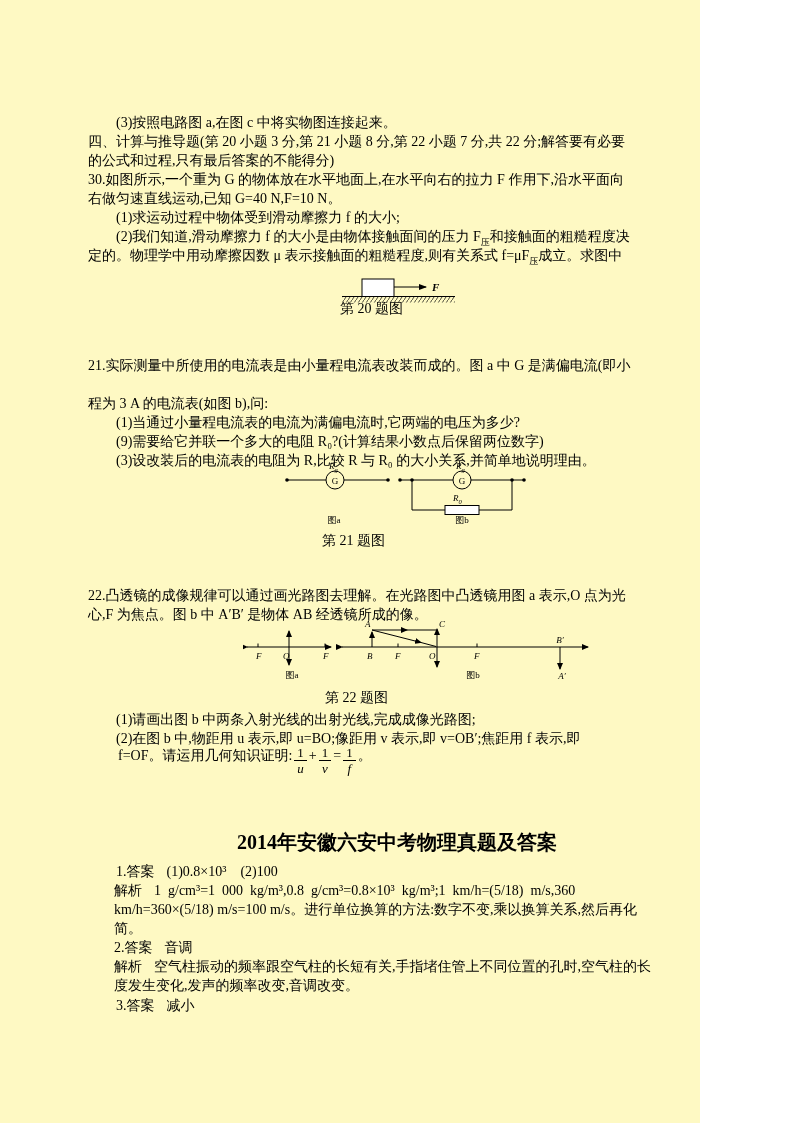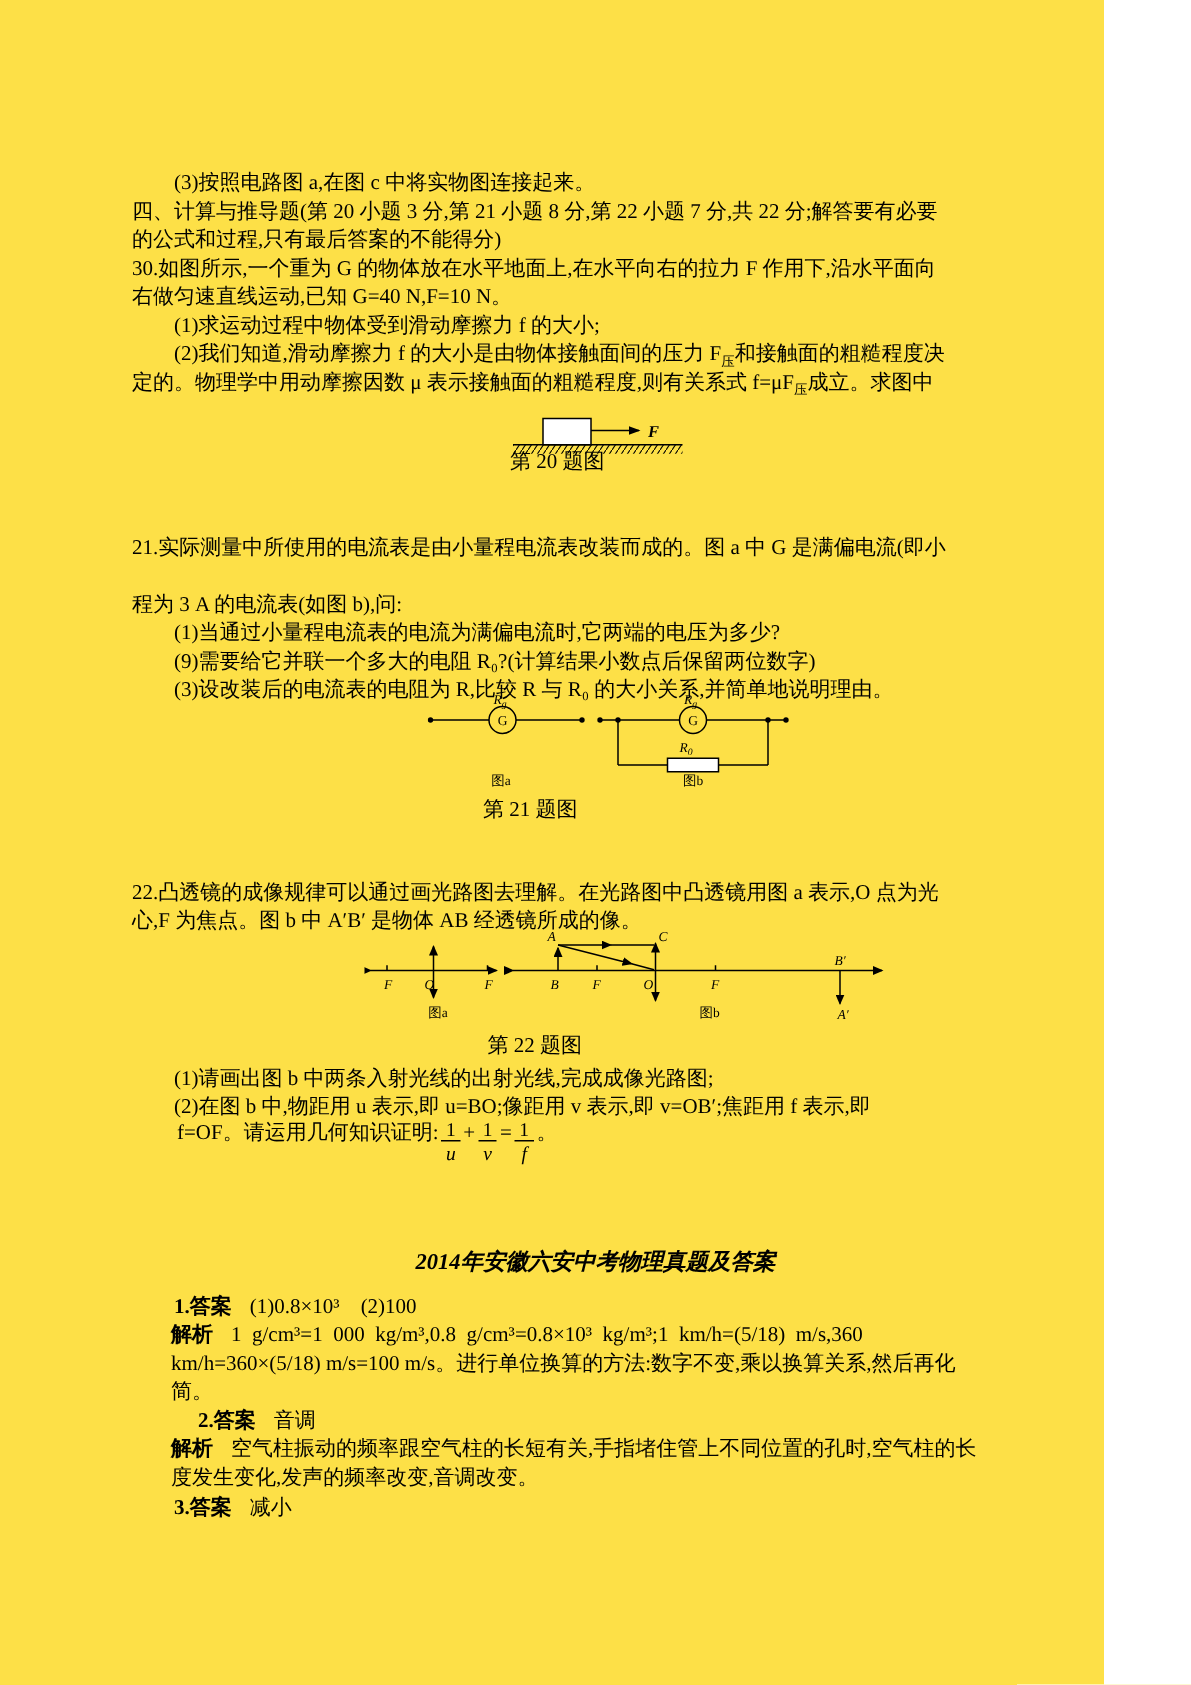--- a/index.html
+++ b/index.html
@@ -3,8 +3,8 @@
 <meta charset="utf-8">
 <style>
   html,body{margin:0;padding:0;background:#ffffff;}
-  .page{position:relative;width:700px;height:1123px;background:#fde047;color:#000;
-        font-family:"Liberation Serif","DejaVu Serif",serif;font-size:14px;overflow:hidden;padding-left:36px;}
+  .page{position:relative;width:700px;height:1123px;background:#fef9c3;color:#000;
+        font-family:"Liberation Serif","DejaVu Serif",serif;font-size:14px;overflow:hidden;}
   .ln{position:absolute;white-space:pre;line-height:19px;}
   .title{font-weight:bold;font-size:15px;font-style:italic;}
   .lbl{font-weight:bold;margin-right:12px;}

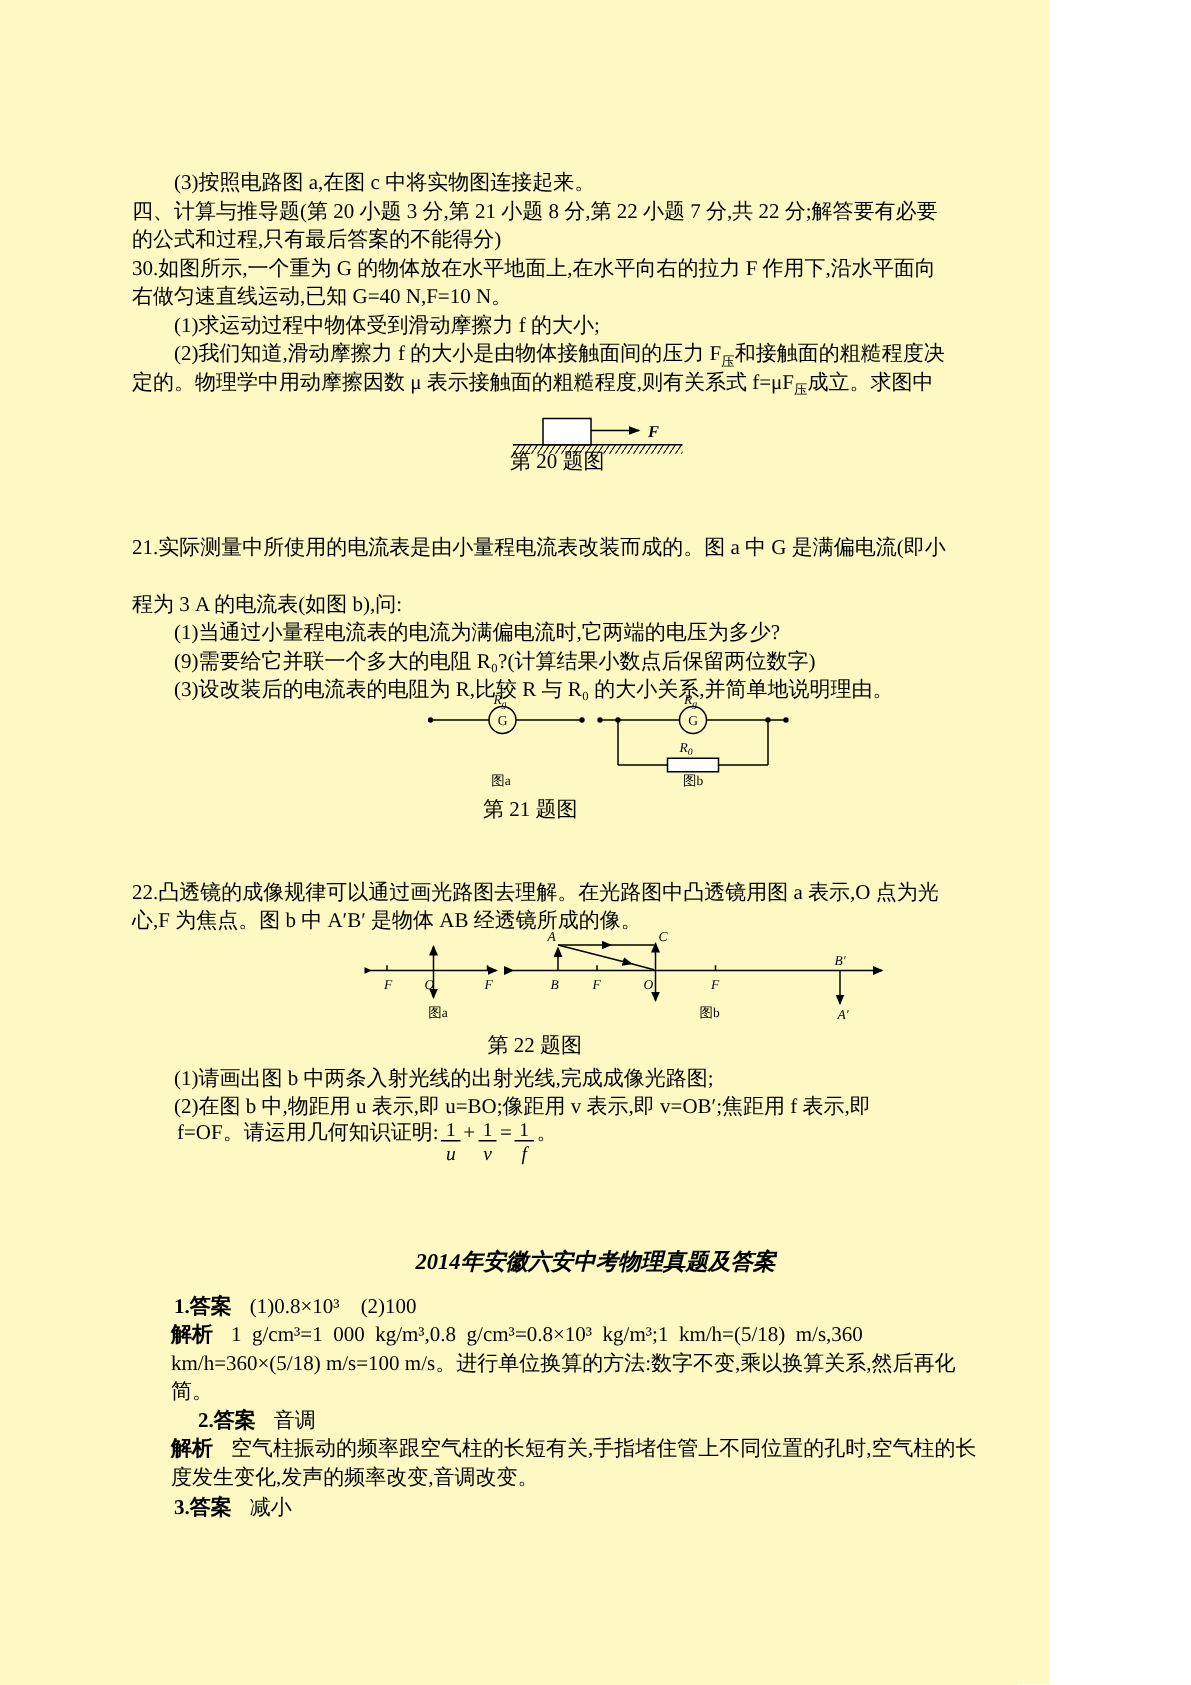--- a/index.html
+++ b/index.html
@@ -6,7 +6,7 @@
   .page{position:relative;width:700px;height:1123px;background:#fef9c3;color:#000;
         font-family:"Liberation Serif","DejaVu Serif",serif;font-size:14px;overflow:hidden;}
   .ln{position:absolute;white-space:pre;line-height:19px;}
-  .title{font-weight:bold;font-size:15px;font-style:italic;}
+  .title{font-weight:bold;font-size:20px;}
   .lbl{font-weight:bold;margin-right:12px;}
   sub{font-size:9px;line-height:0;}
   .cap{text-align:left;}

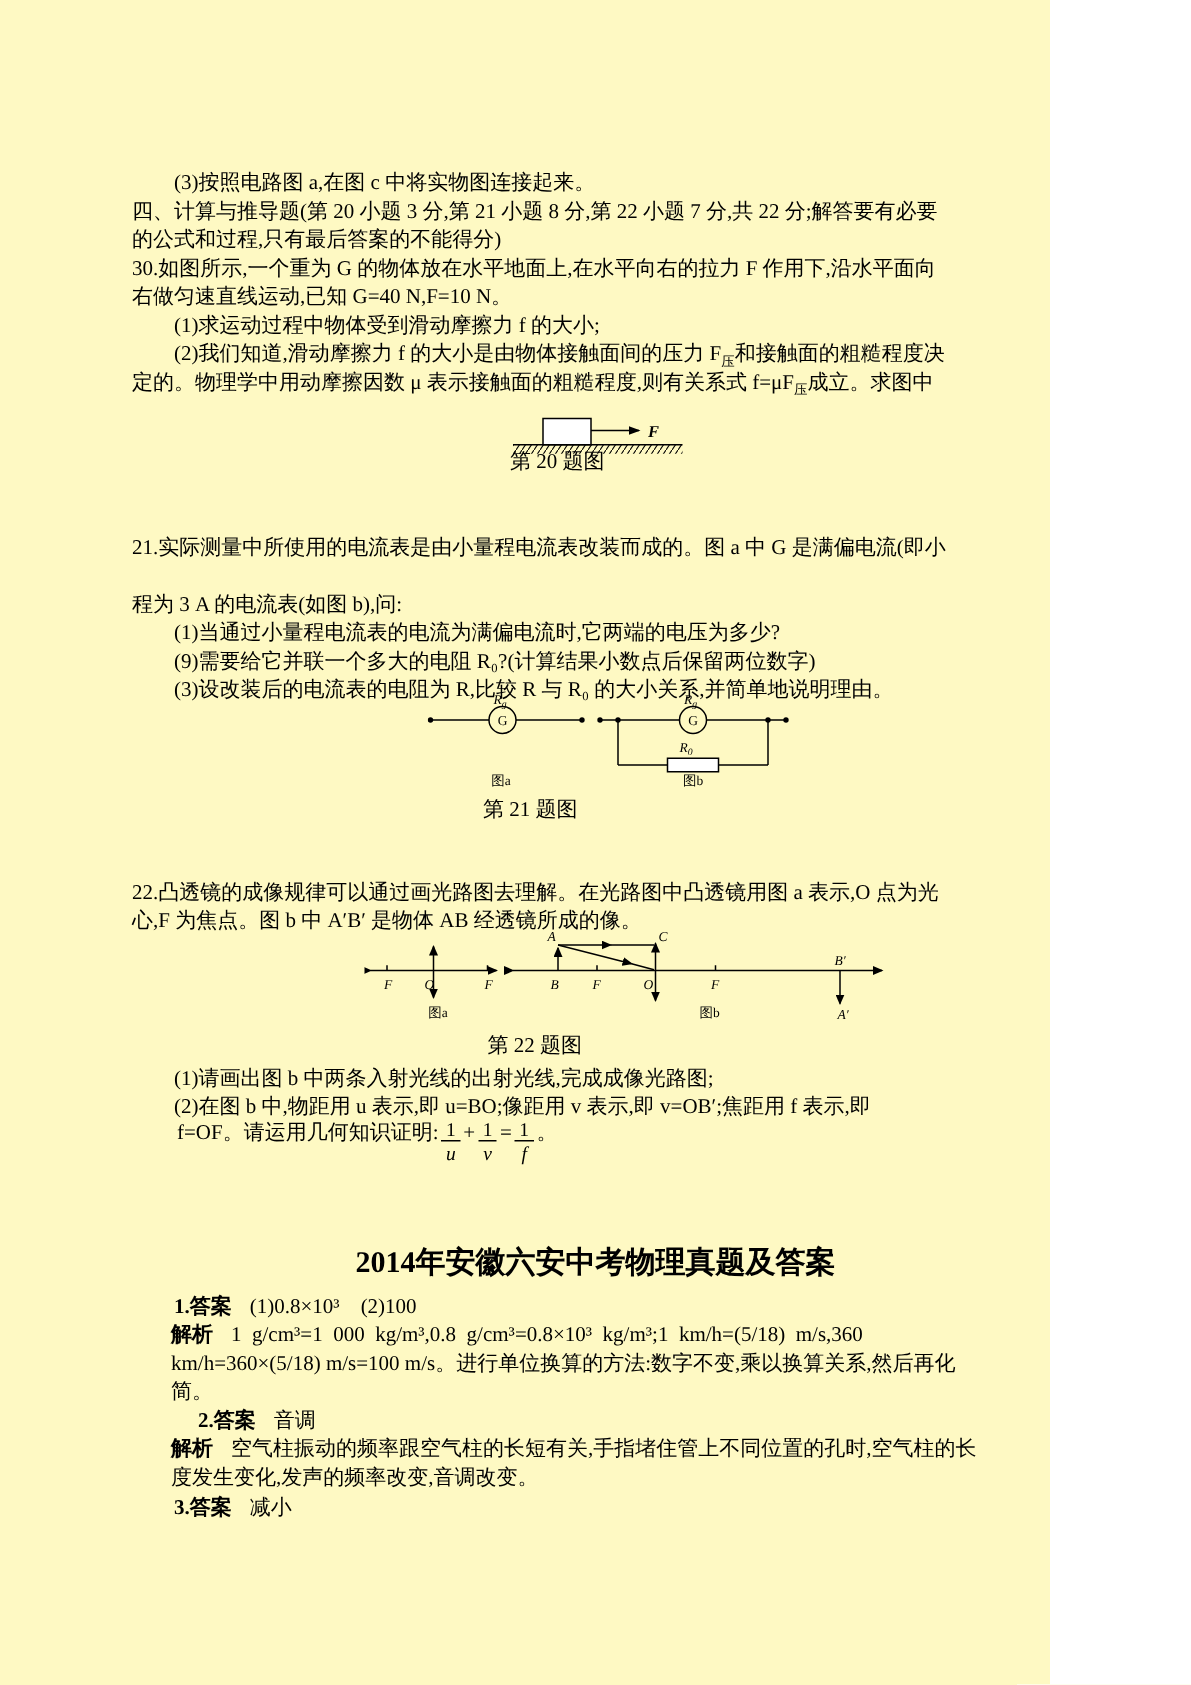--- a/index.html
+++ b/index.html
@@ -7,7 +7,7 @@
         font-family:"Liberation Serif","DejaVu Serif",serif;font-size:14px;overflow:hidden;}
   .ln{position:absolute;white-space:pre;line-height:19px;}
   .title{font-weight:bold;font-size:20px;}
-  .lbl{font-weight:bold;margin-right:12px;}
+  .lbl{font-weight:normal;margin-right:12px;}
   sub{font-size:9px;line-height:0;}
   .cap{text-align:left;}
   .formula{display:flex;height:38px;}

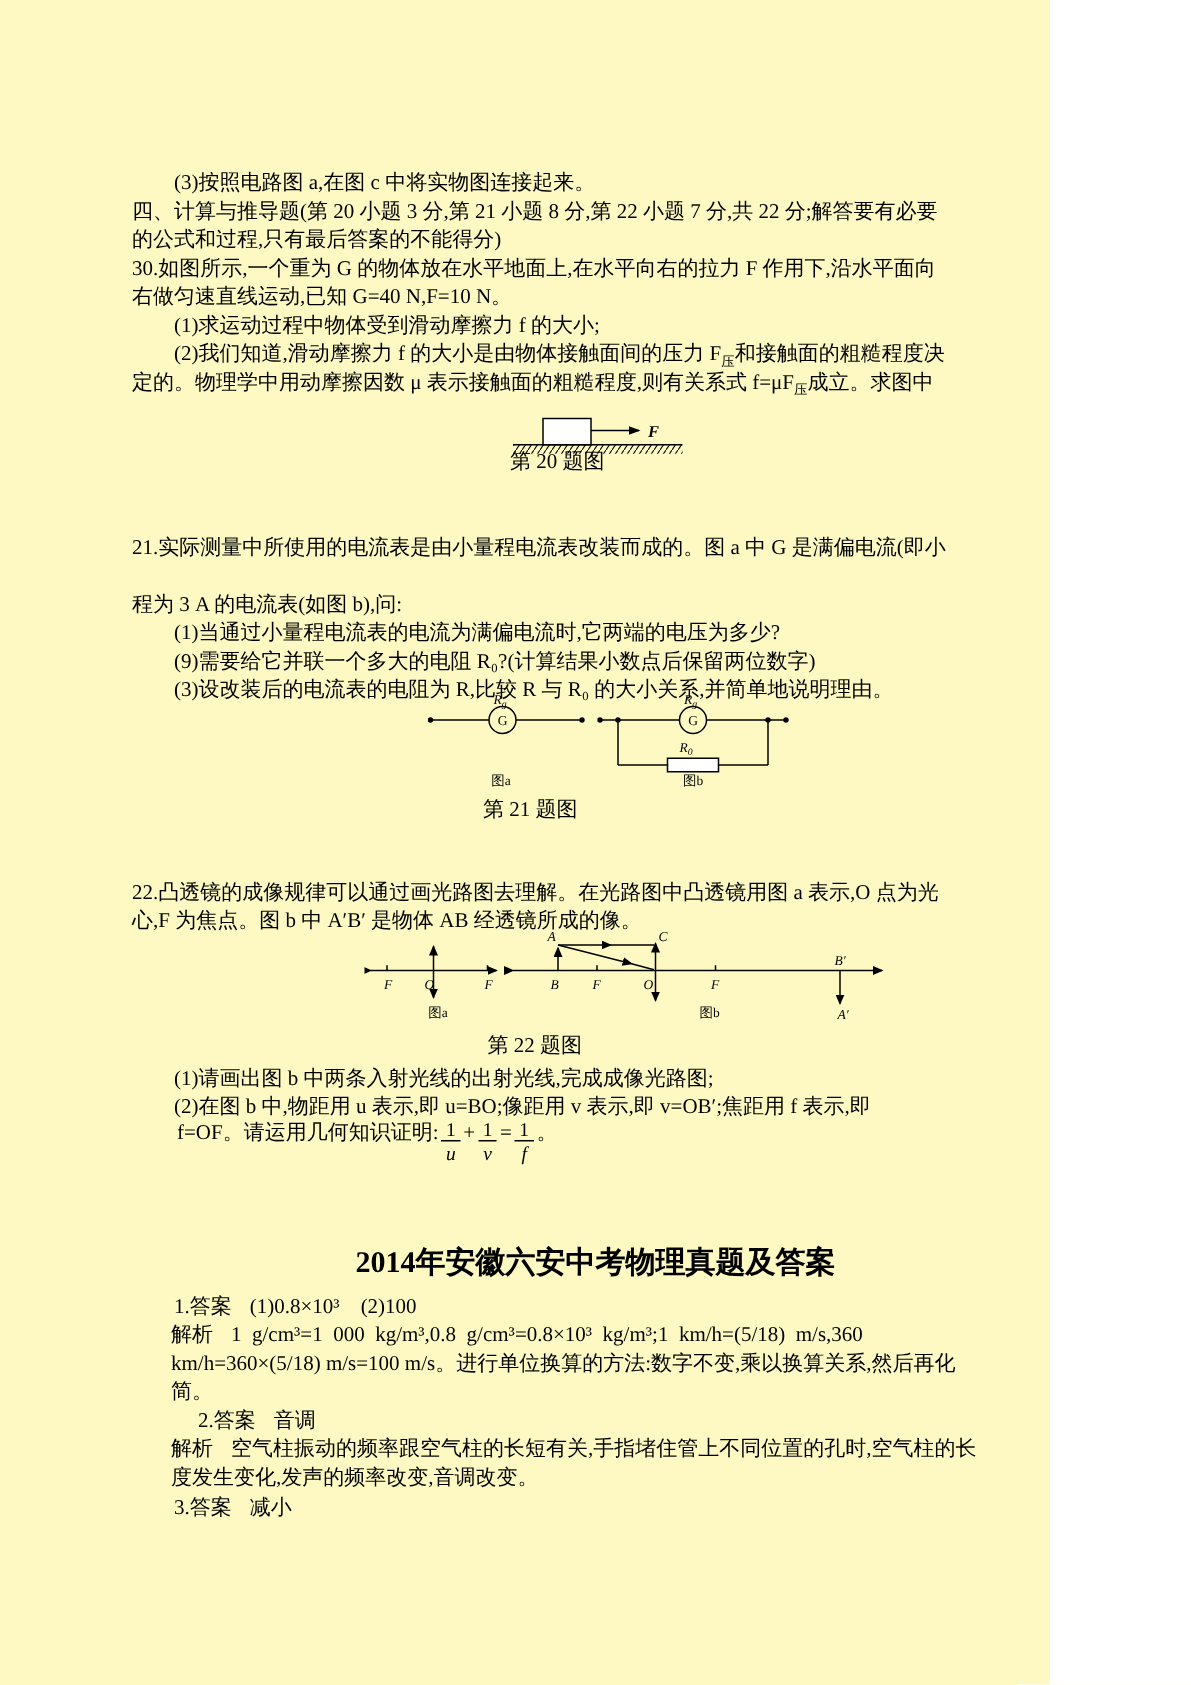--- a/index.html
+++ b/index.html
@@ -157,7 +157,7 @@
   <div class="ln" style="left:114px;top:900px">km/h=360×(5/18) m/s=100 m/s。进行单位换算的方法:数字不变,乘以换算关系,然后再化</div>
   <div class="ln" style="left:114px;top:919px">简。</div>
 
-  <div class="ln" style="left:132px;top:938px"><span class="lbl">2.答案</span><span>音调</span></div>
+  <div class="ln" style="left:114px;top:938px"><span class="lbl">2.答案</span><span>音调</span></div>
   <div class="ln" style="left:114px;top:957px"><span class="lbl">解析</span><span>空气柱振动的频率跟空气柱的长短有关,手指堵住管上不同位置的孔时,空气柱的长</span></div>
   <div class="ln" style="left:114px;top:976px">度发生变化,发声的频率改变,音调改变。</div>
 

